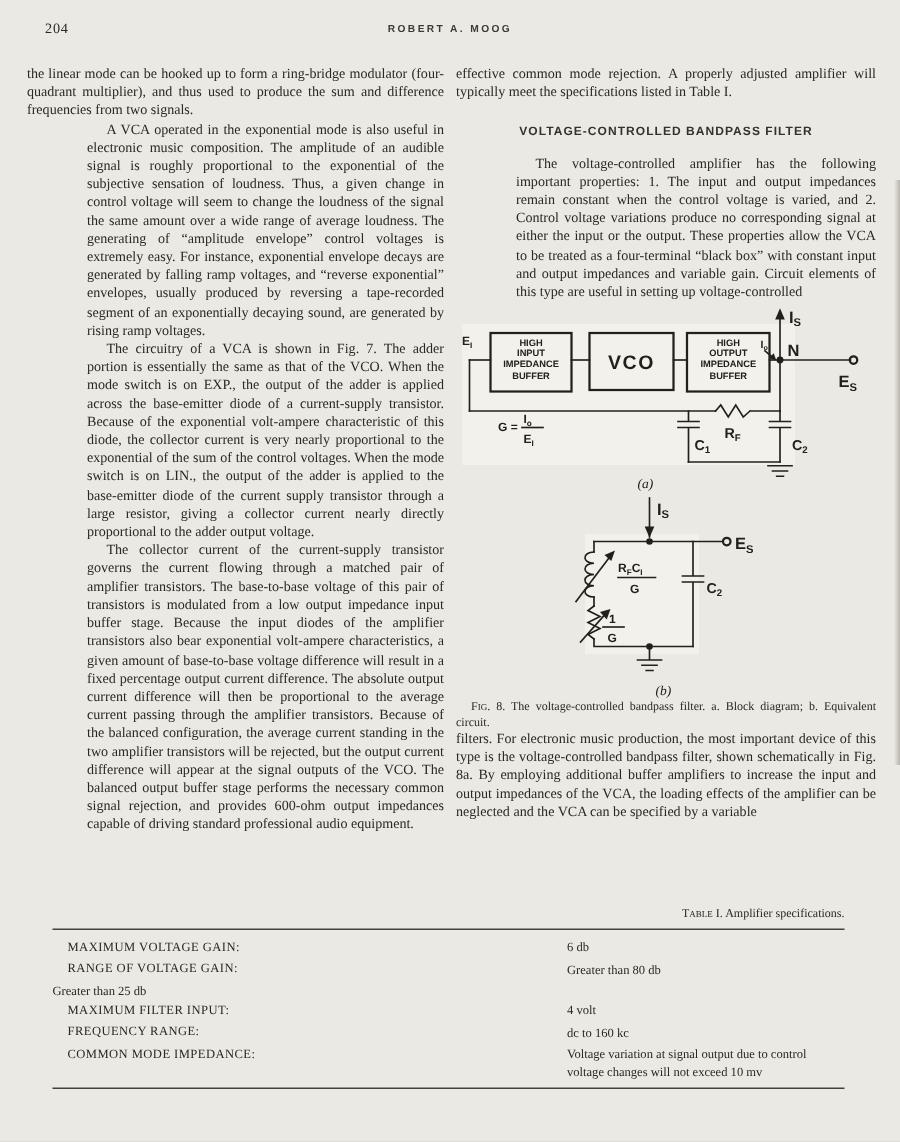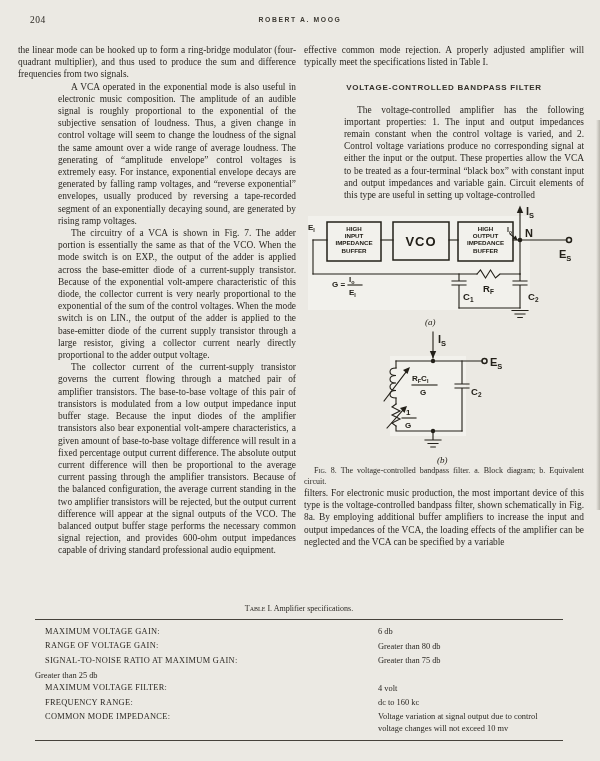--- a/index.html
+++ b/index.html
@@ -38,7 +38,7 @@
   svg .arrow{fill:#232019;stroke:none;}
   
   .spec-table{position:absolute;left:35px;top:604px;width:528px;font-size:8.4px;color:#2b2823;}
-  .spec-caption{text-align:center;font-size:8px;margin-bottom:0;}
+  .spec-caption{text-align:right;font-size:8px;margin-bottom:0;}
   .spec-caption .sc{font-variant:small-caps;}
   .rule{border:none;border-top:1.3px solid #45423b;margin:0;}
   .rule-top{margin-top:6px;}

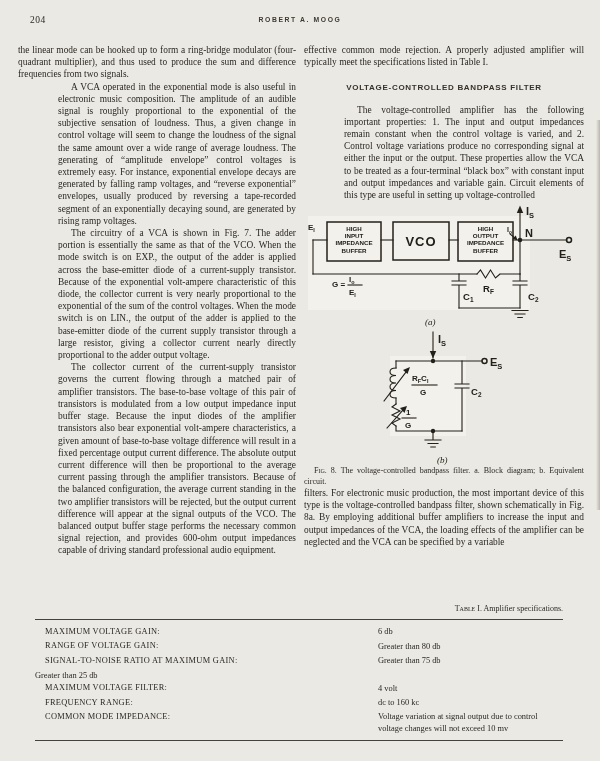--- a/index.html
+++ b/index.html
@@ -182,10 +182,6 @@
         <span class="val">Greater than 80 db</span>
       </div>
       <div class="spec-row">
-        <span class="lbl">SIGNAL-TO-NOISE RATIO AT MAXIMUM GAIN:</span>
-        <span class="val">Greater than 75 db</span>
-      </div>
-      <div class="spec-row">
         <span class="val">Greater than 25 db</span>
       </div>
       <div class="spec-row">

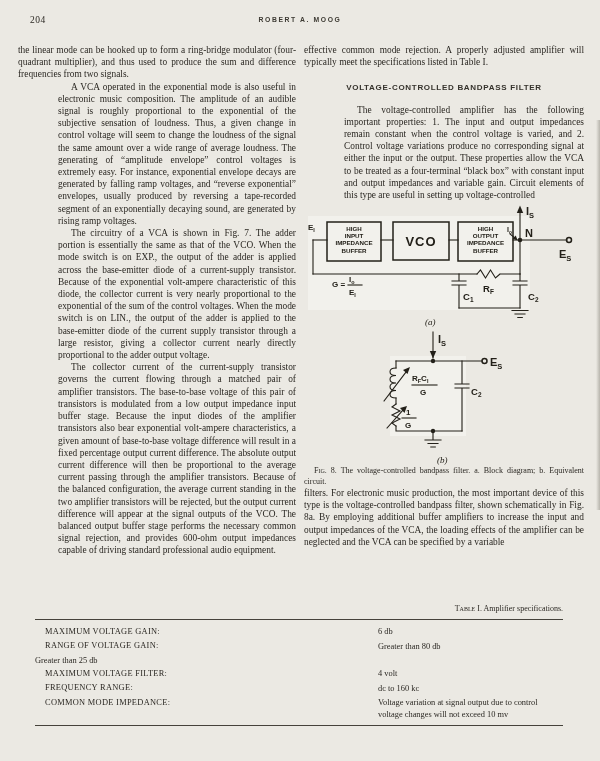--- a/index.html
+++ b/index.html
@@ -185,7 +185,7 @@
         <span class="val">Greater than 25 db</span>
       </div>
       <div class="spec-row">
-        <span class="lbl">MAXIMUM VOLTAGE FILTER:</span>
+        <span class="lbl">MAXIMUM FILTER INPUT:</span>
         <span class="val">4 volt</span>
       </div>
       <div class="spec-row">

